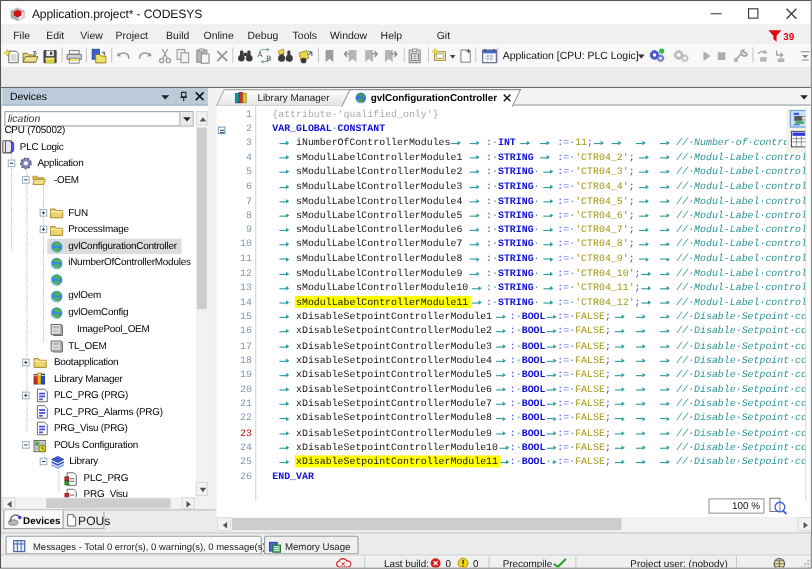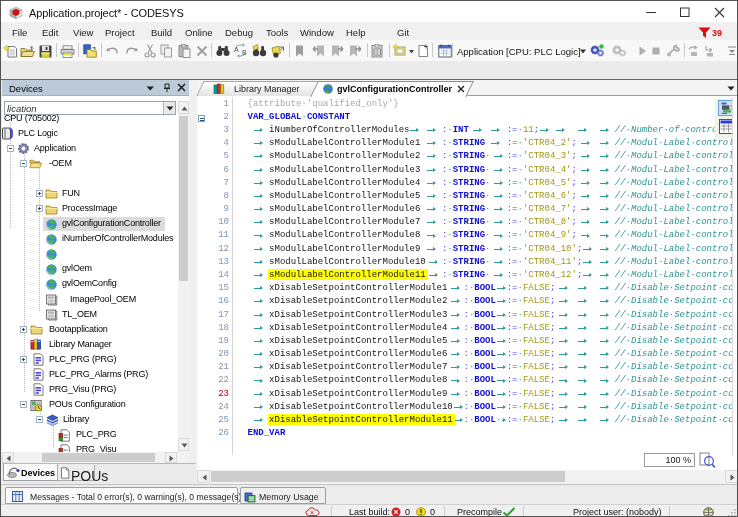--- a/index.html
+++ b/index.html
@@ -591,7 +591,7 @@
           <path d="M1.5 0.8 L6.5 0.8 L8.8 3.1 L8.8 11.2 L1.5 11.2 Z" fill="#fff" stroke="#6a6a6a" stroke-width="0.9"></path>
           <path d="M6.5 0.8 L6.5 3.1 L8.8 3.1" fill="none" stroke="#6a6a6a" stroke-width="0.8"></path>
         </svg>
-  <span style="position:absolute;left:13px;top:3px;font-size:14px;color:#222">POUs</span>
+  <span style="position:absolute;left:13px;top:3px;font-size:11px;color:#222">POUs</span>
  </div>
 </div>
 

